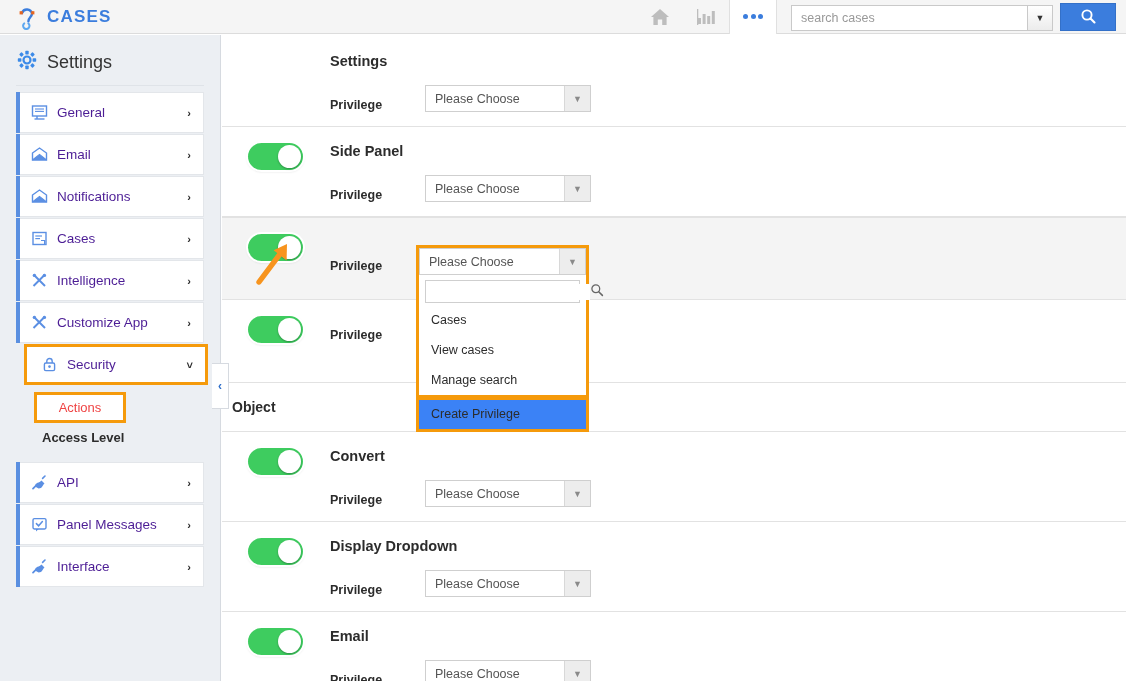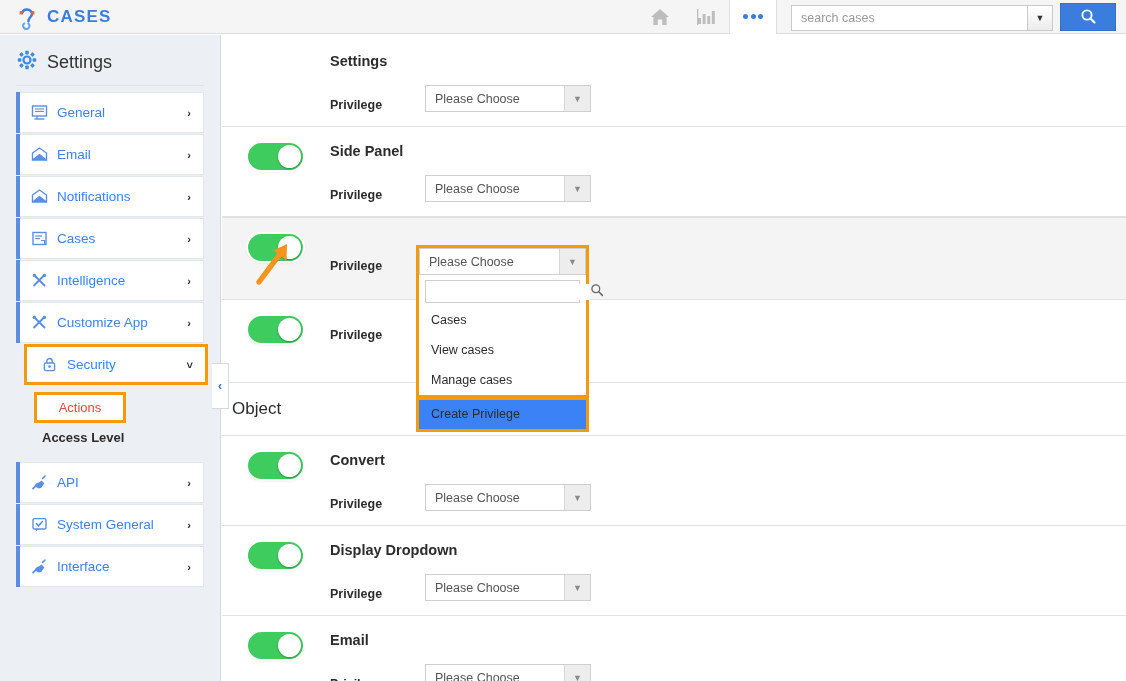--- a/index.html
+++ b/index.html
@@ -92,7 +92,7 @@
     width: 4px; background: #5a8fe0;
   }
   .side-ico { width: 20px; height: 20px; margin-right: 8px; display:flex; align-items:center; justify-content:center;}
-  .side-label { font-size: 13.5px; color: #3b82f6; flex: 1; }
+  .side-label { font-size: 13.5px; color: #4c1d95; flex: 1; }
   .side-chev { font-size: 11px; color: #2c2c2c; font-weight: bold; padding-right: 12px; }
 
   .side-item.highlight {

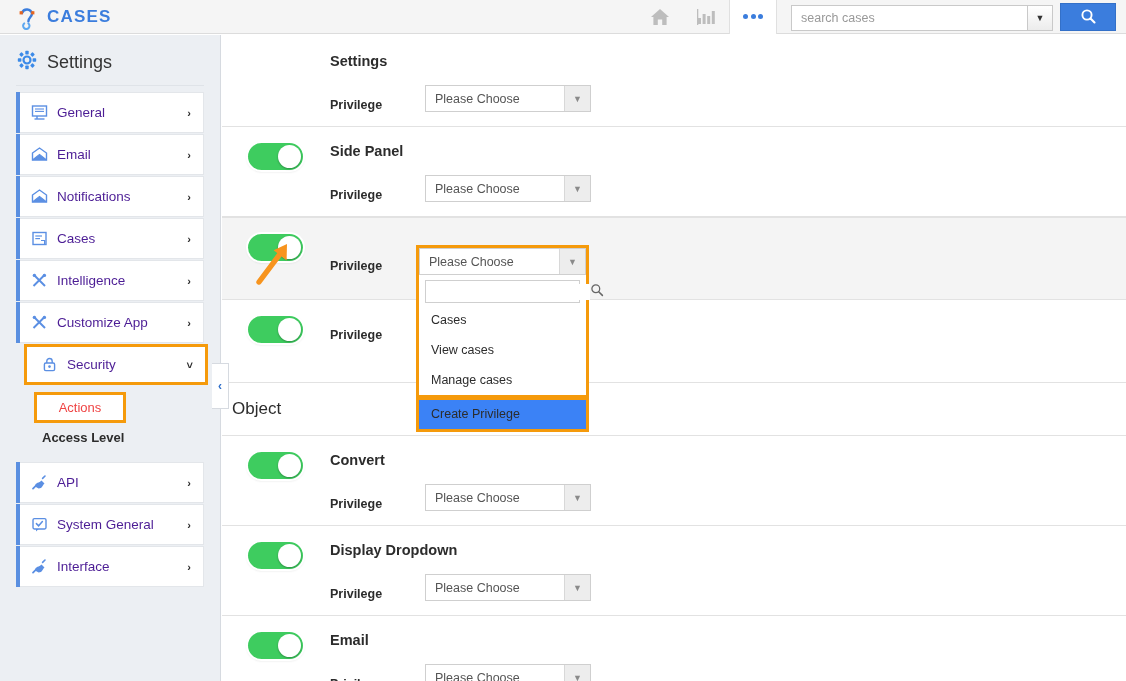--- a/index.html
+++ b/index.html
@@ -539,7 +539,7 @@
       </div>
       <div class="dd-opt">Cases</div>
       <div class="dd-opt">View cases</div>
-      <div class="dd-opt">Manage cases</div>
+      <div class="dd-opt">Manage search</div>
     </div>
     <div class="dd-create">Create Privilege</div>
   </div>

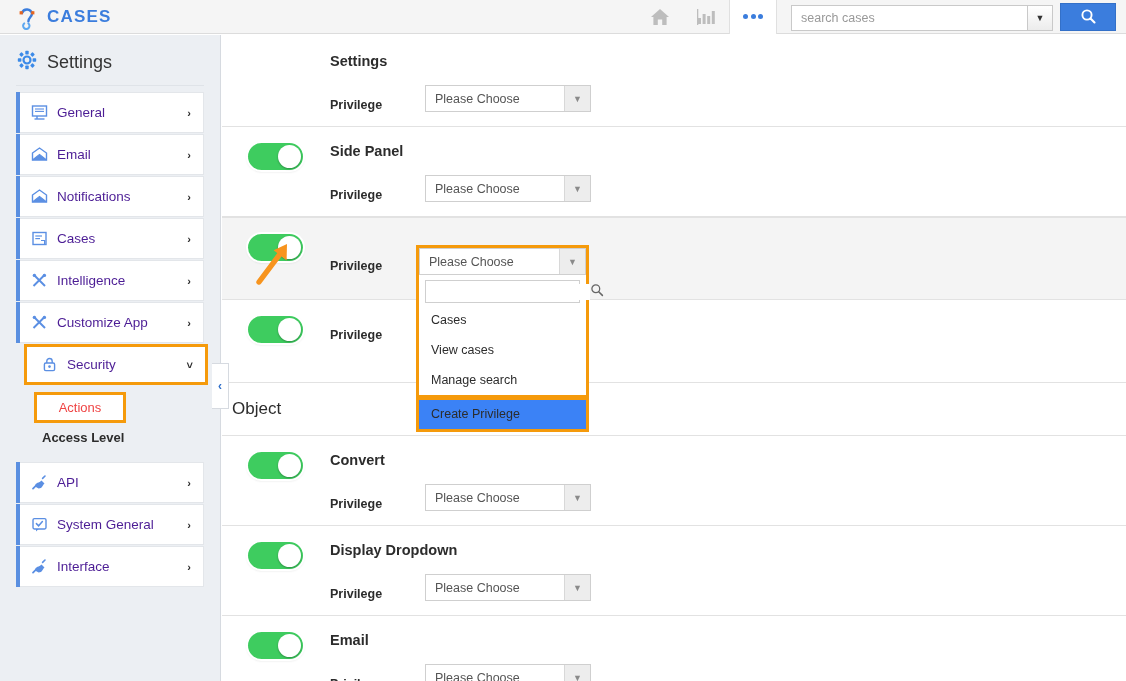--- a/index.html
+++ b/index.html
@@ -166,7 +166,7 @@
   .section-head {
     border-bottom: 1px solid #e2e2e2;
     padding: 16px 0 16px 10px;
-    font-size: 17px; font-weight: normal; color: #2c2c2c;
+    font-size: 14px; font-weight: bold; color: #2c2c2c;
   }
 
   

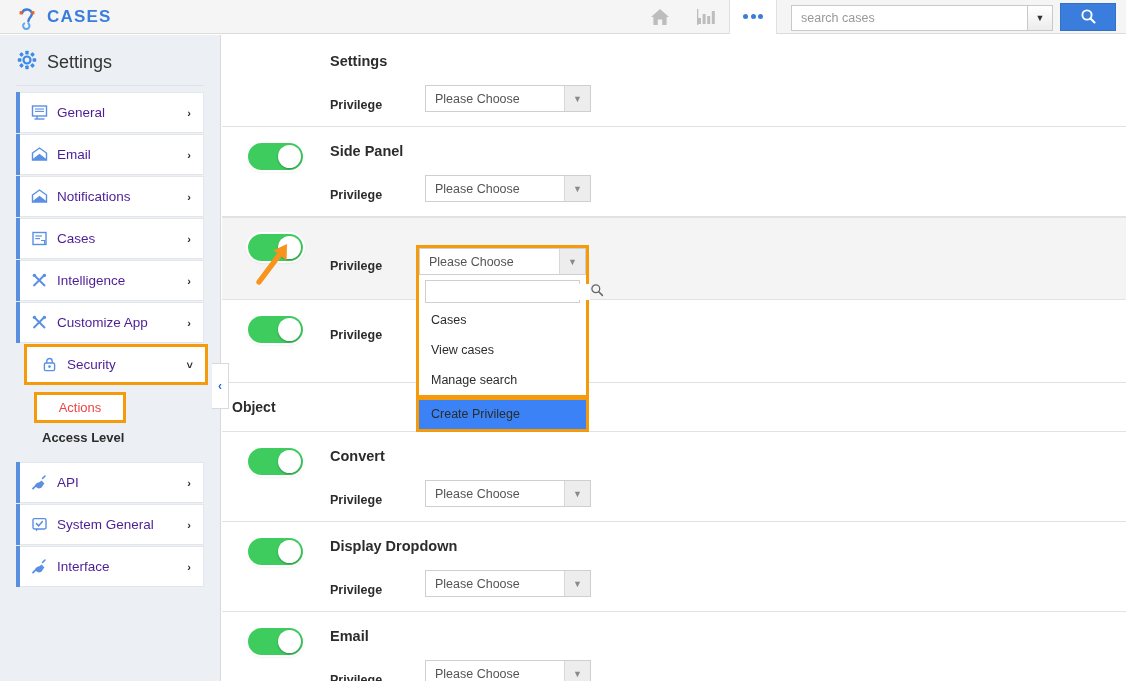--- a/index.html
+++ b/index.html
@@ -397,7 +397,7 @@
           <path d="M5.4 7.6 L7.6 9.8 L11.4 5.6" fill="none" stroke="#5b8fe3" stroke-width="1.5" stroke-linecap="round"></path>
         </svg>
     </span>
-    <span class="side-label">System General</span>
+    <span class="side-label">Panel Messages</span>
     <span class="side-chev">›</span>
   </div>
 

